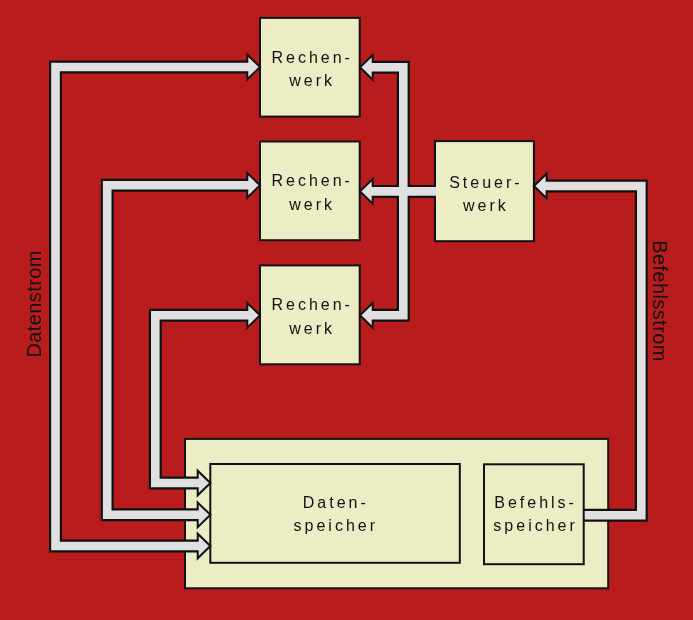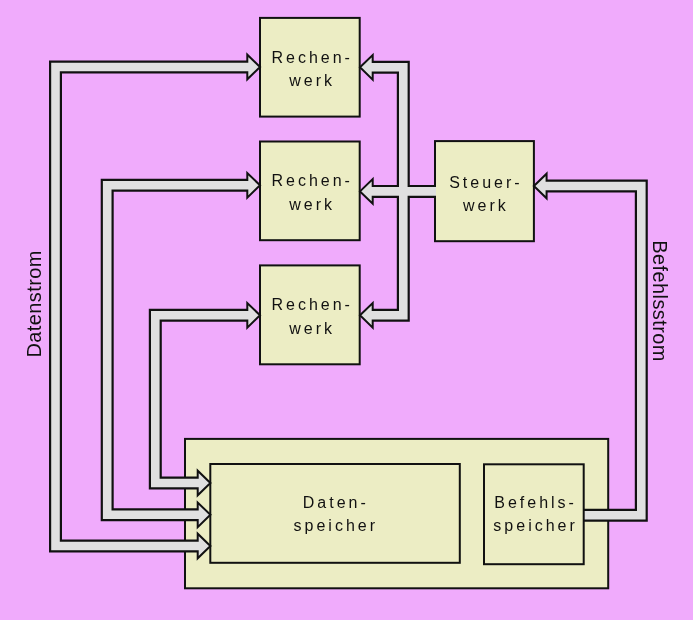--- a/index.html
+++ b/index.html
@@ -3,7 +3,7 @@
 <meta charset="utf-8">
 <style>
   html,body{margin:0;padding:0;background:#ffffff;}
-  #canvas{position:relative;width:693px;height:620px;background:#f0abfc;overflow:hidden;}
+  #canvas{position:relative;width:693px;height:620px;background:#b91c1c;overflow:hidden;}
   svg{display:block;}
   text{font-family:"Liberation Sans",sans-serif;fill:#111111;}
 </style>

